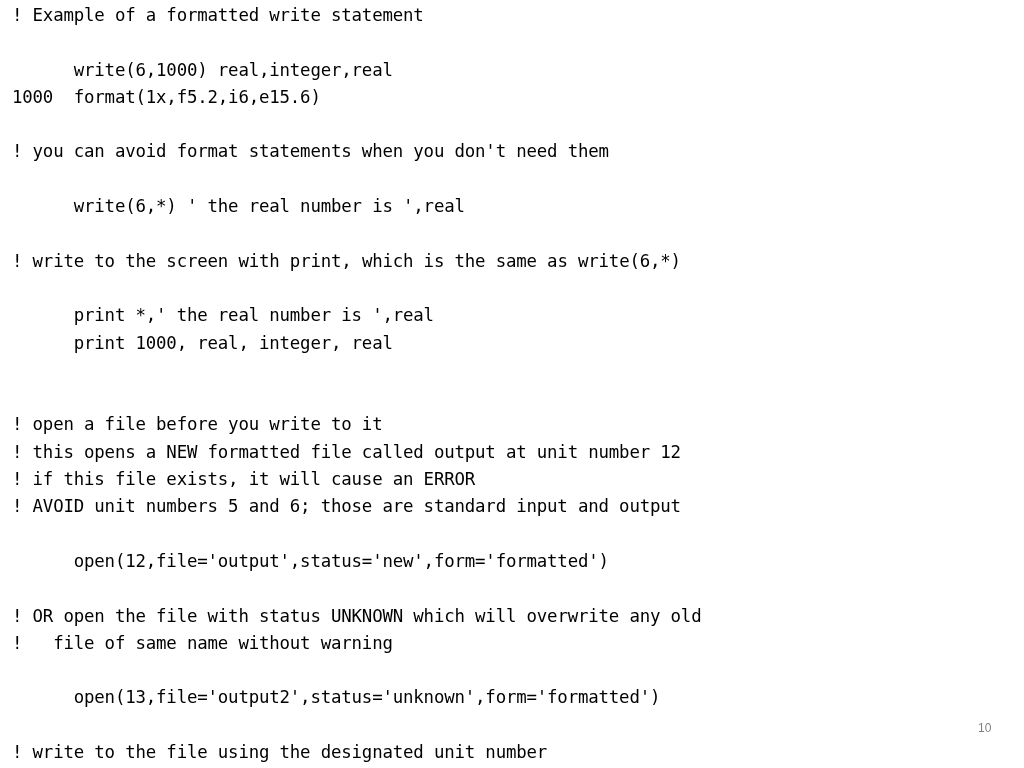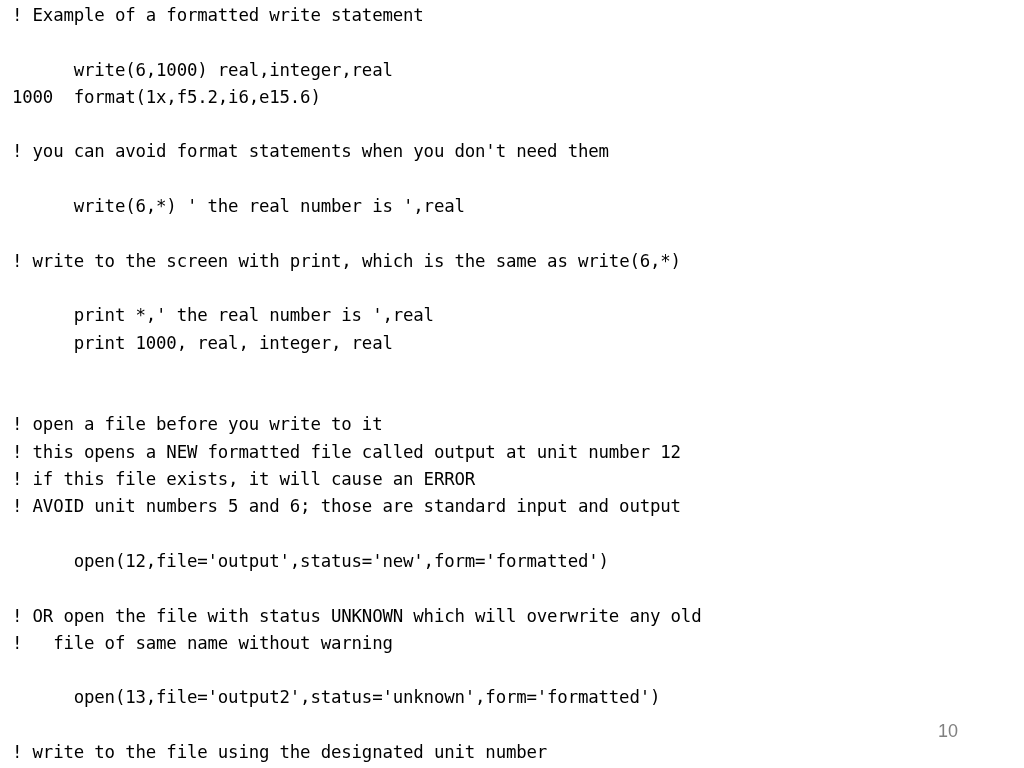--- a/index.html
+++ b/index.html
@@ -39,10 +39,10 @@
   }
   #page-number {
     position: absolute;
-    left: 938px;
+    left: 978px;
     top: 721px;
     font-family: "Liberation Sans", sans-serif;
-    font-size: 18px;
+    font-size: 12px;
     color: #808080;
     white-space: pre;
     text-align: right;

